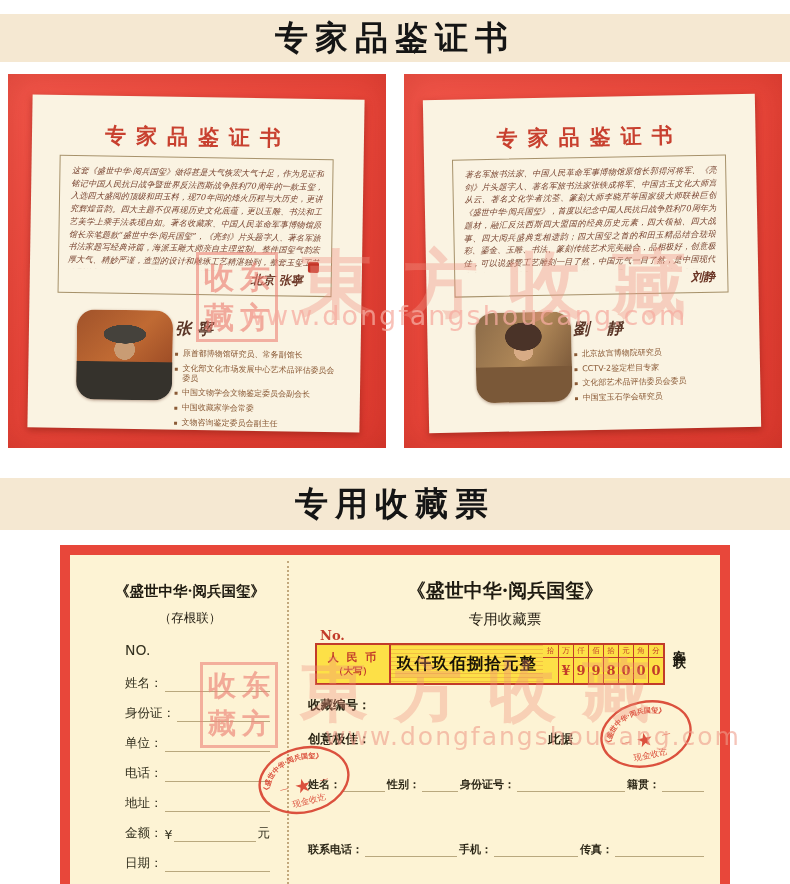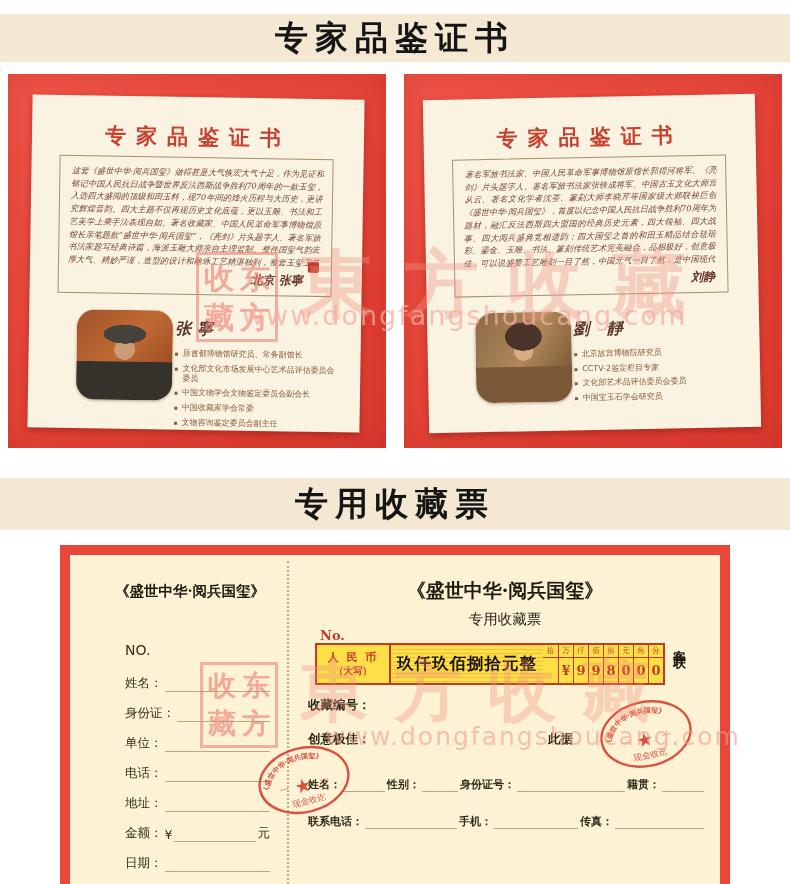--- a/index.html
+++ b/index.html
@@ -192,6 +192,7 @@
   <div class="perf"></div>
 
   <div class="stub-title tk">《盛世中华·阅兵国玺》</div>
+  <div class="stub-sub tk">（存根联）</div>
   <div class="stub-no tk">NO.</div>
 
   <div class="srow" style="top:120px;">

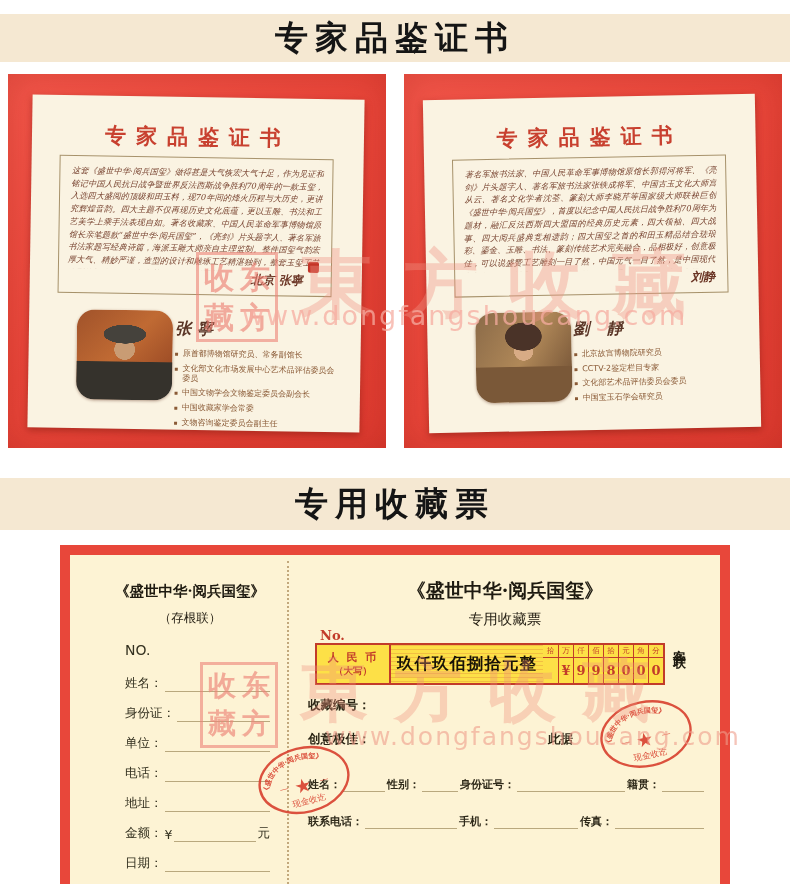--- a/index.html
+++ b/index.html
@@ -272,7 +272,7 @@
     <span class="fl">籍贯：</span>
       <span class="ln grow"></span>
   </div>
-  <div class="frow" style="top:259px;">
+  <div class="frow" style="top:287px;">
     <span class="fl">联系电话：</span>
       <span class="ln" style="width:92px;"></span>
     <span class="fl">手机：</span>

